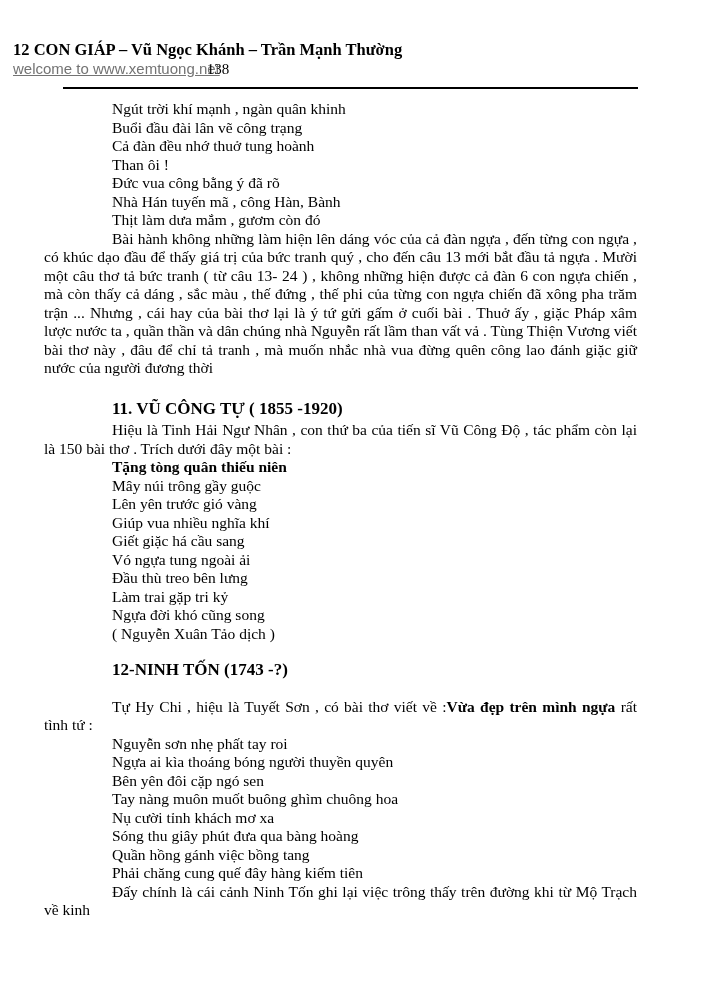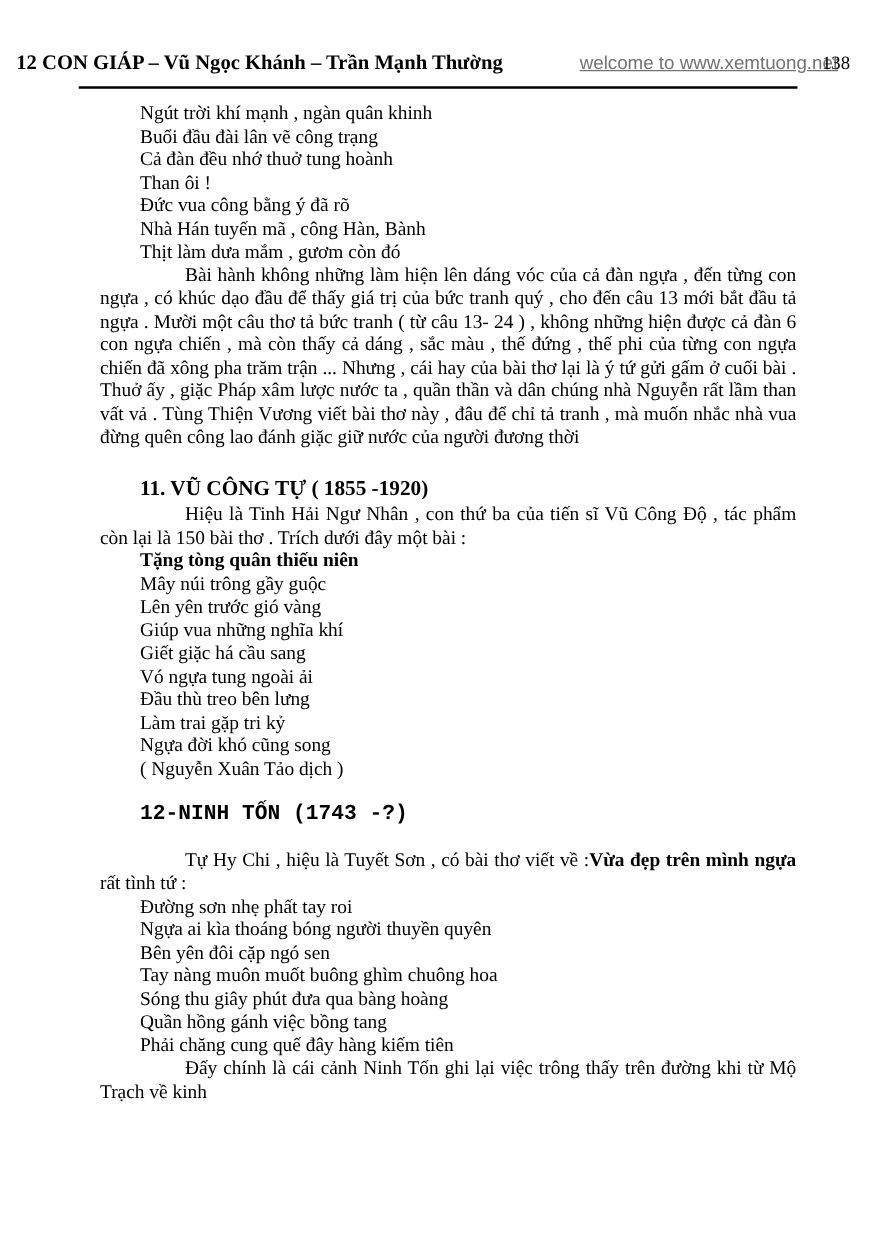--- a/index.html
+++ b/index.html
@@ -19,6 +19,7 @@
     align-items: baseline;
     padding: 40px 22px 0 13px;
     white-space: nowrap;
+    flex-direction: column;
   }
   .header-title {
     font-weight: bold;

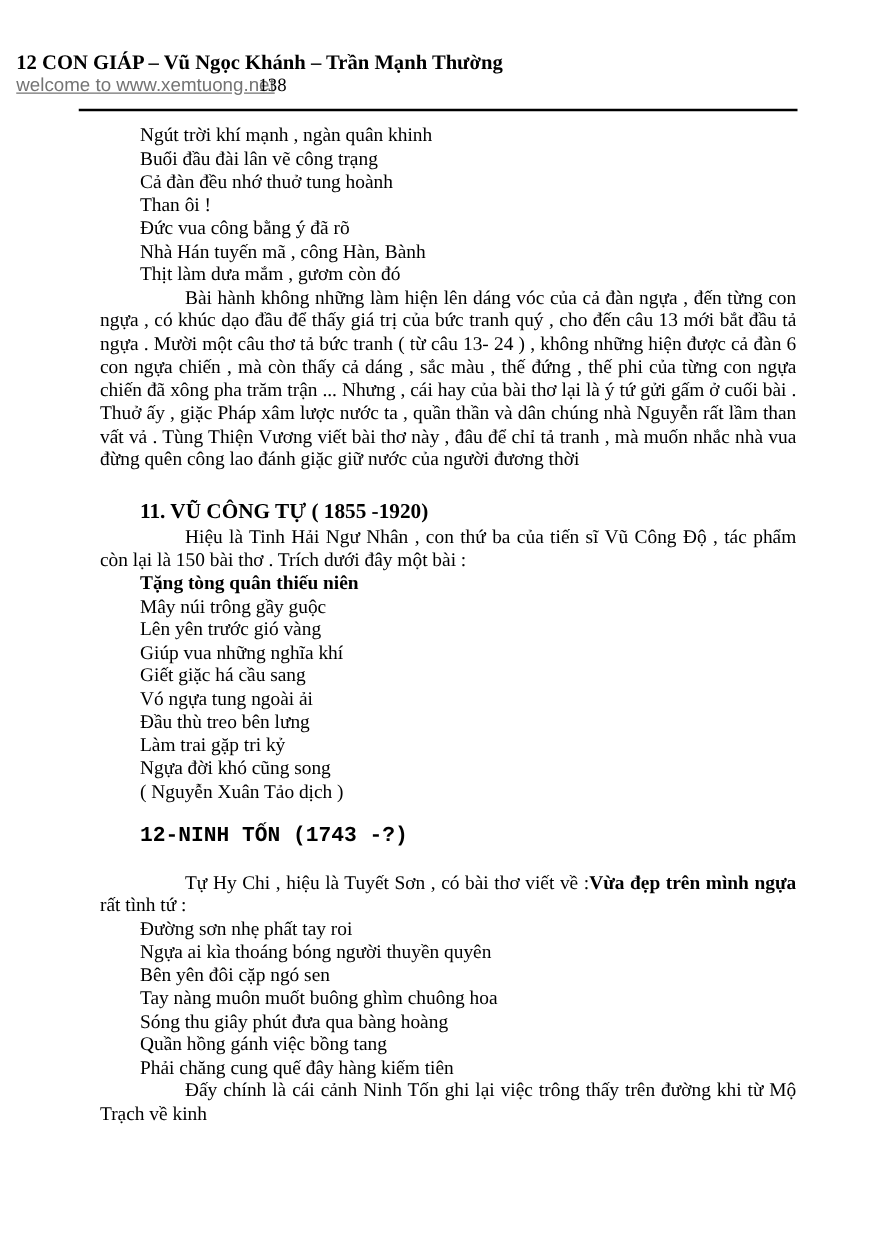--- a/index.html
+++ b/index.html
@@ -55,7 +55,6 @@
   .para {
     text-align: justify;
     text-indent: 68px;
-    margin-left: 36px;
   }
   .section-heading {
     font-weight: bold;

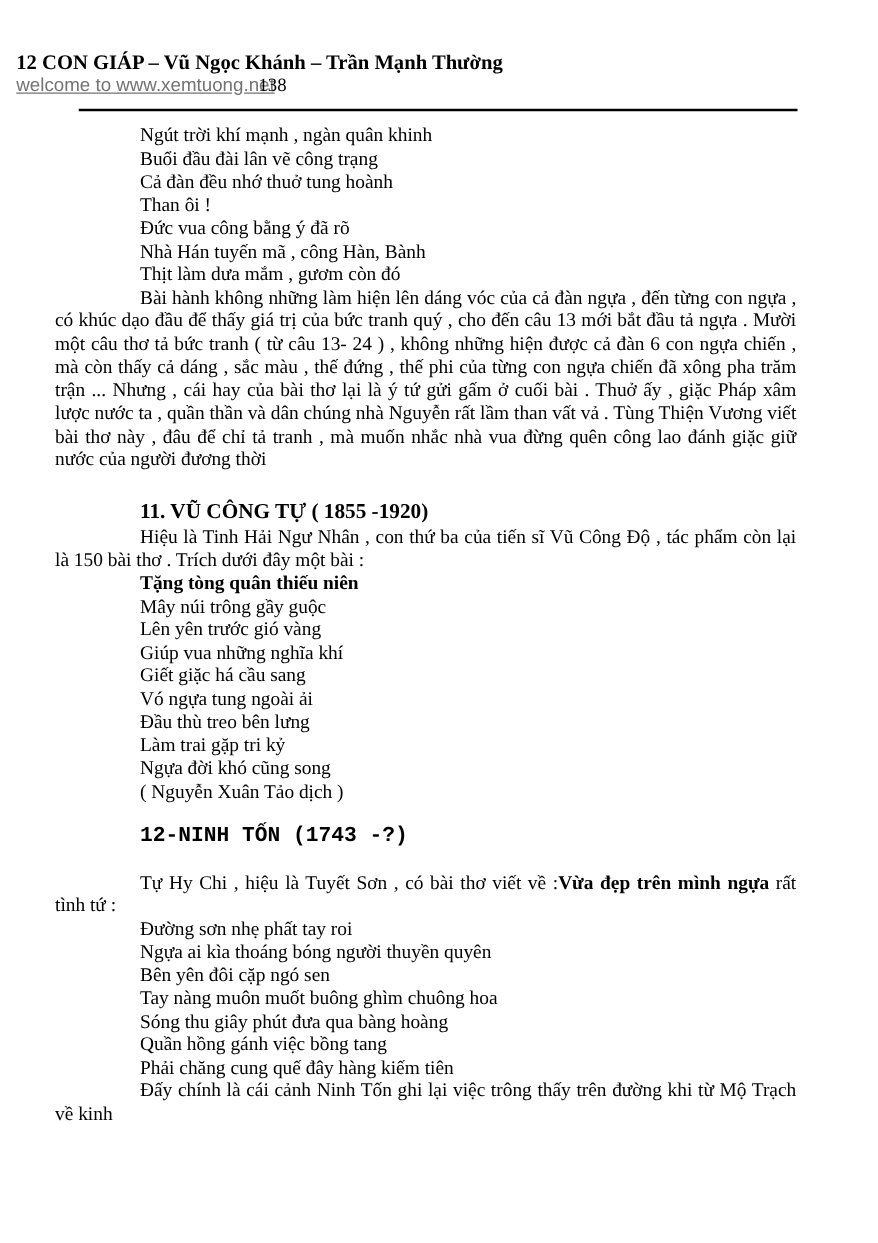--- a/index.html
+++ b/index.html
@@ -106,7 +106,7 @@
     <div>
         <div class="poem-line">Mây núi trông gầy guộc</div>
         <div class="poem-line">Lên yên trước gió vàng</div>
-        <div class="poem-line">Giúp vua những nghĩa khí</div>
+        <div class="poem-line">Giúp vua nhiều nghĩa khí</div>
         <div class="poem-line">Giết giặc há cầu sang</div>
         <div class="poem-line">Vó ngựa tung ngoài ải</div>
         <div class="poem-line">Đầu thù treo bên lưng</div>

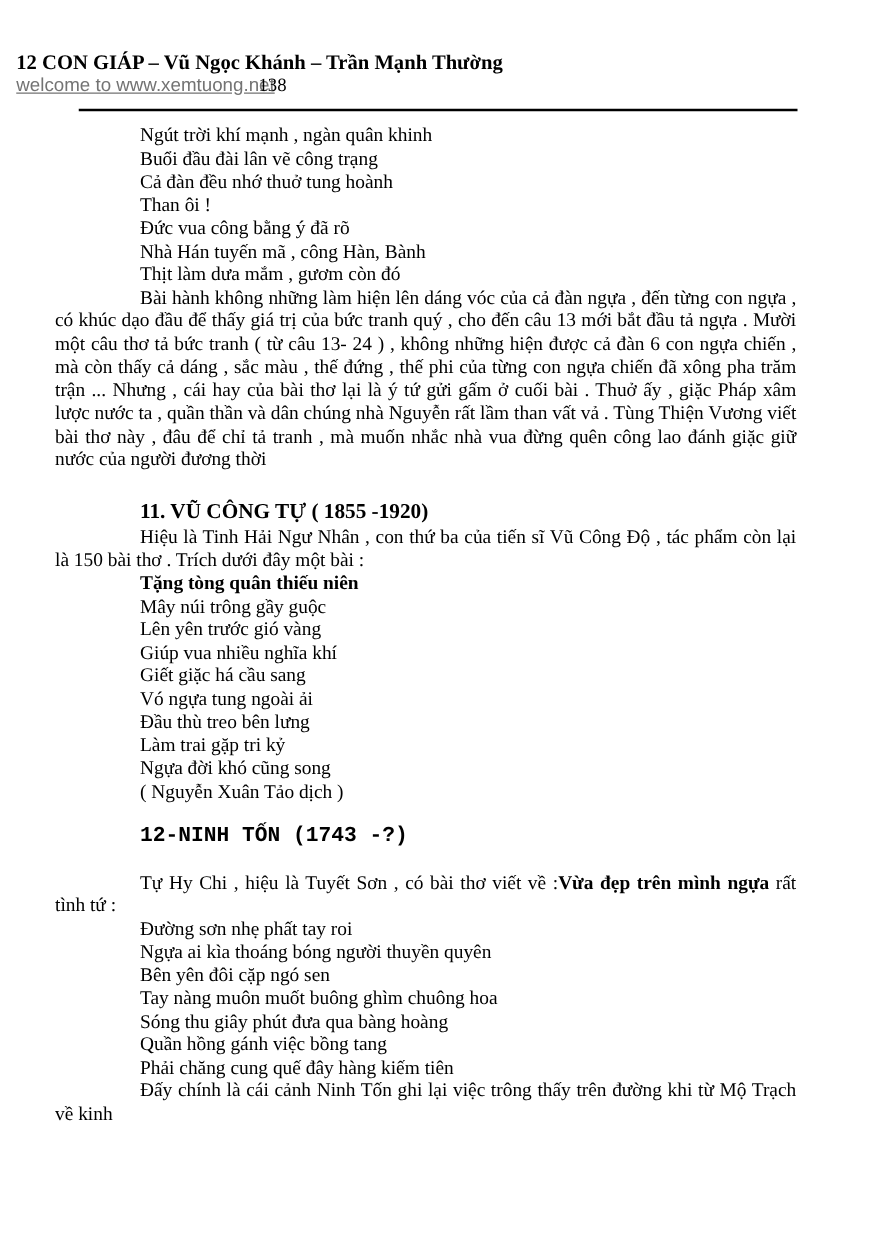--- a/index.html
+++ b/index.html
@@ -62,7 +62,7 @@
     padding-left: 68px;
   }
   .heading-11 { margin: 22px 0 3px 0; }
-  .heading-12 { margin: 18px 0 18px 0; font-family: Liberation Mono, monospace; }
+  .heading-12 { margin: 18px 0 18px 0; }
   .poem-title {
     font-weight: bold;
     padding-left: 68px;

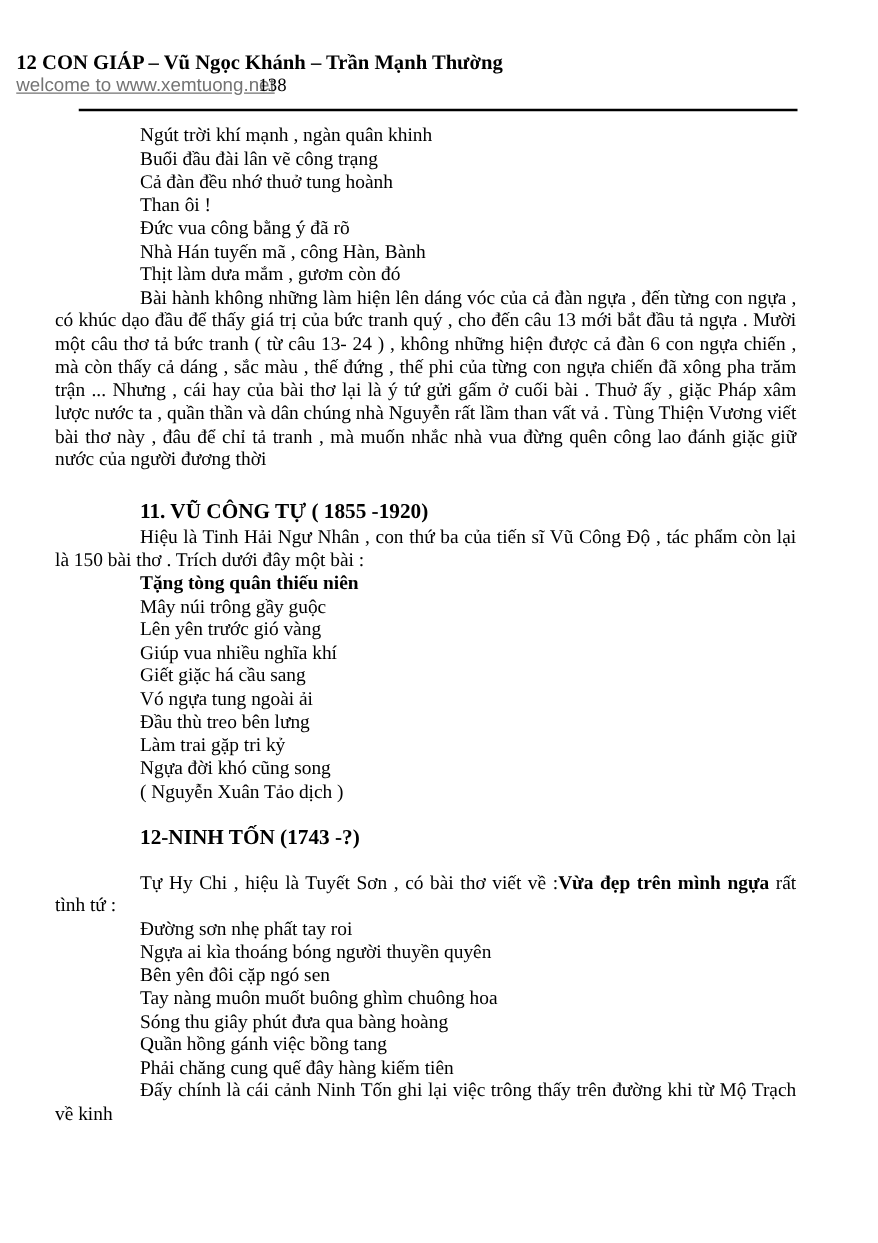--- a/index.html
+++ b/index.html
@@ -120,7 +120,7 @@
     <div class="para"><span>Tự Hy Chi , hiệu là Tuyết Sơn , có bài thơ viết về :</span><span class="inline-bold">Vừa đẹp trên mình ngựa</span><span> rất tình tứ :</span></div>
 
     <div>
-        <div class="poem-line">Đường sơn nhẹ phất tay roi</div>
+        <div class="poem-line">Nguyễn sơn nhẹ phất tay roi</div>
         <div class="poem-line">Ngựa ai kìa thoáng bóng người thuyền quyên</div>
         <div class="poem-line">Bên yên đôi cặp ngó sen</div>
         <div class="poem-line">Tay nàng muôn muốt buông ghìm chuông hoa</div>

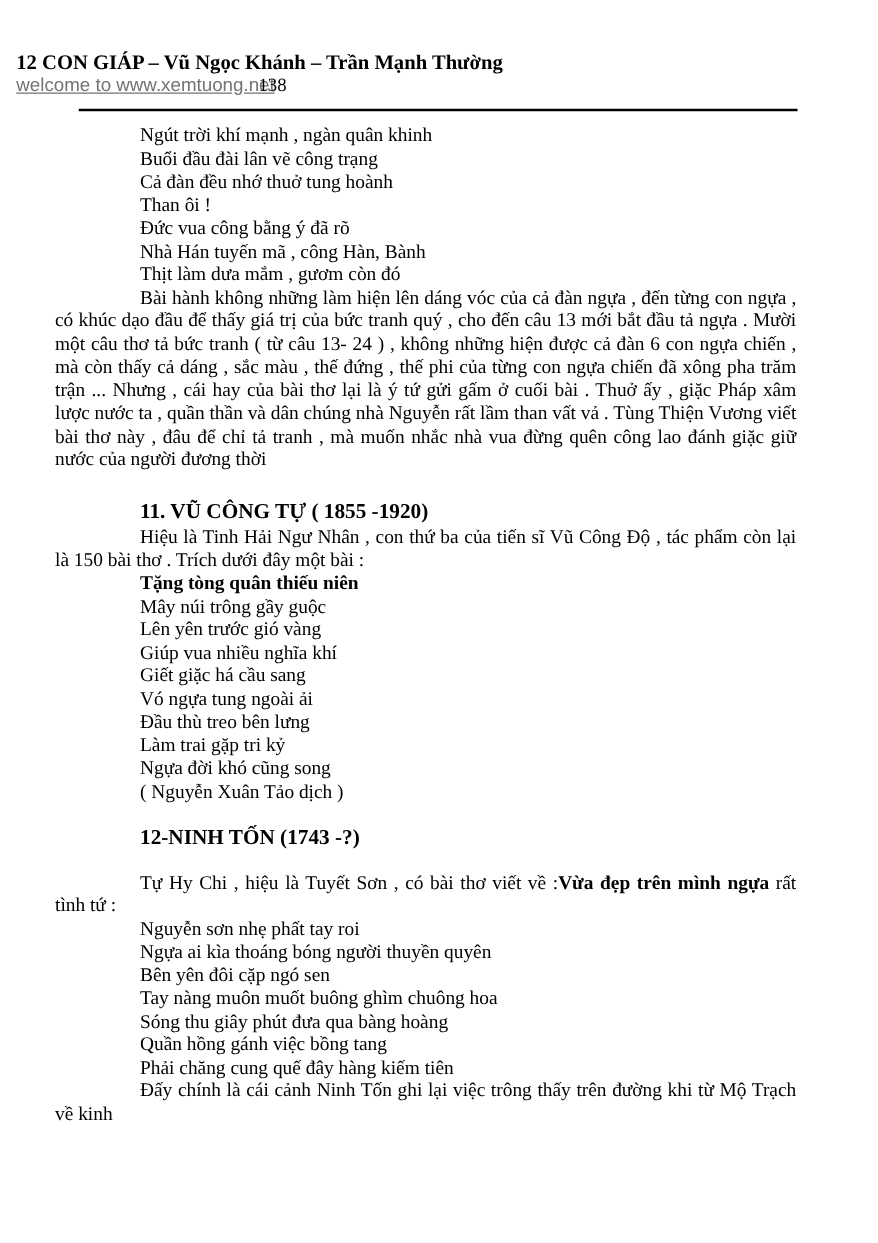--- a/index.html
+++ b/index.html
@@ -124,6 +124,7 @@
         <div class="poem-line">Ngựa ai kìa thoáng bóng người thuyền quyên</div>
         <div class="poem-line">Bên yên đôi cặp ngó sen</div>
         <div class="poem-line">Tay nàng muôn muốt buông ghìm chuông hoa</div>
+        <div class="poem-line">Nụ cười tỉnh khách mơ xa</div>
         <div class="poem-line">Sóng thu giây phút đưa qua bàng hoàng</div>
         <div class="poem-line">Quần hồng gánh việc bồng tang</div>
         <div class="poem-line">Phải chăng cung quế đây hàng kiếm tiên</div>

